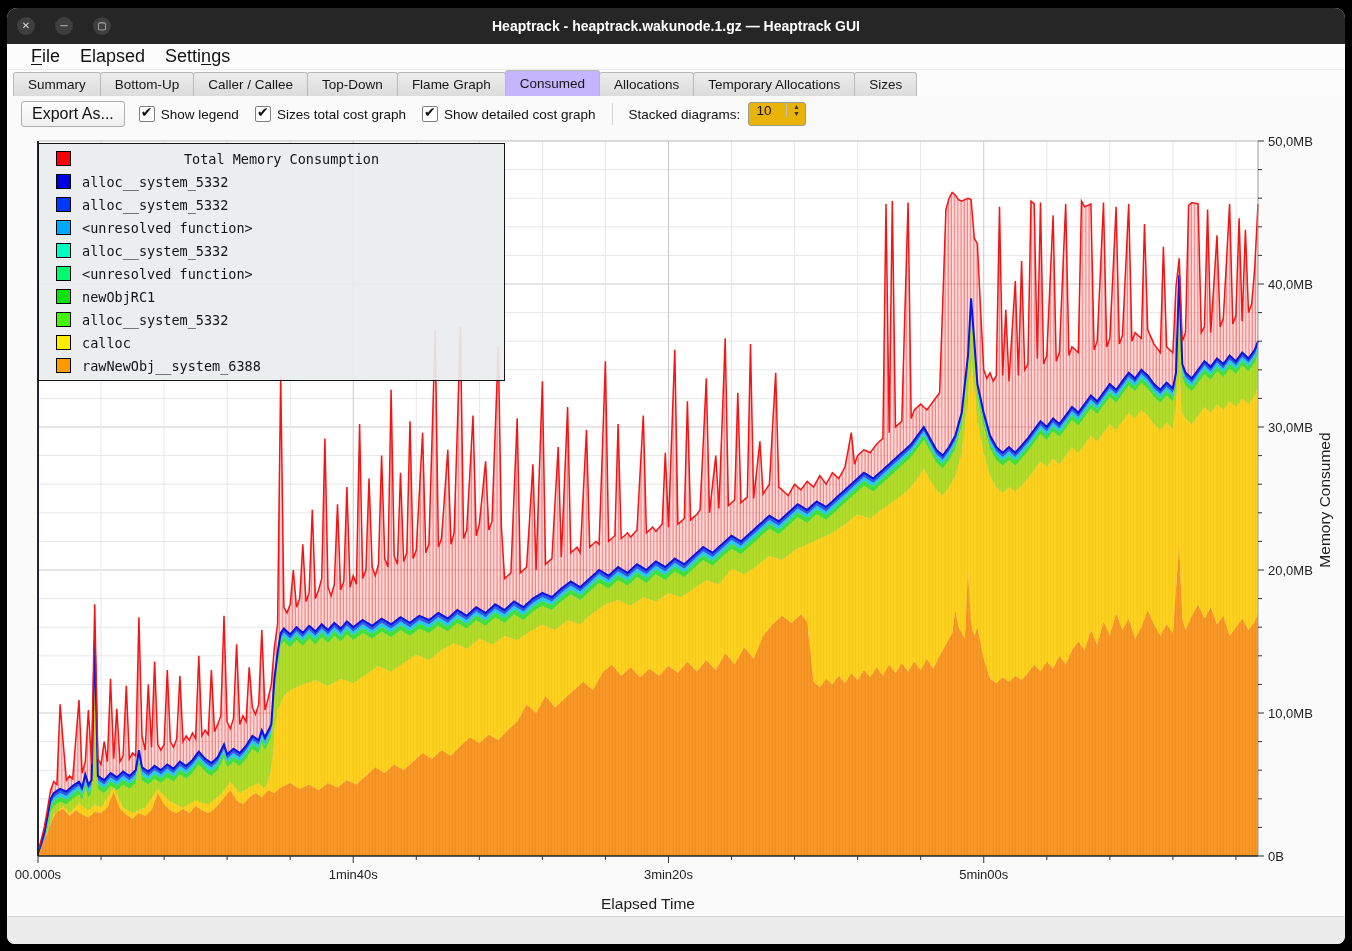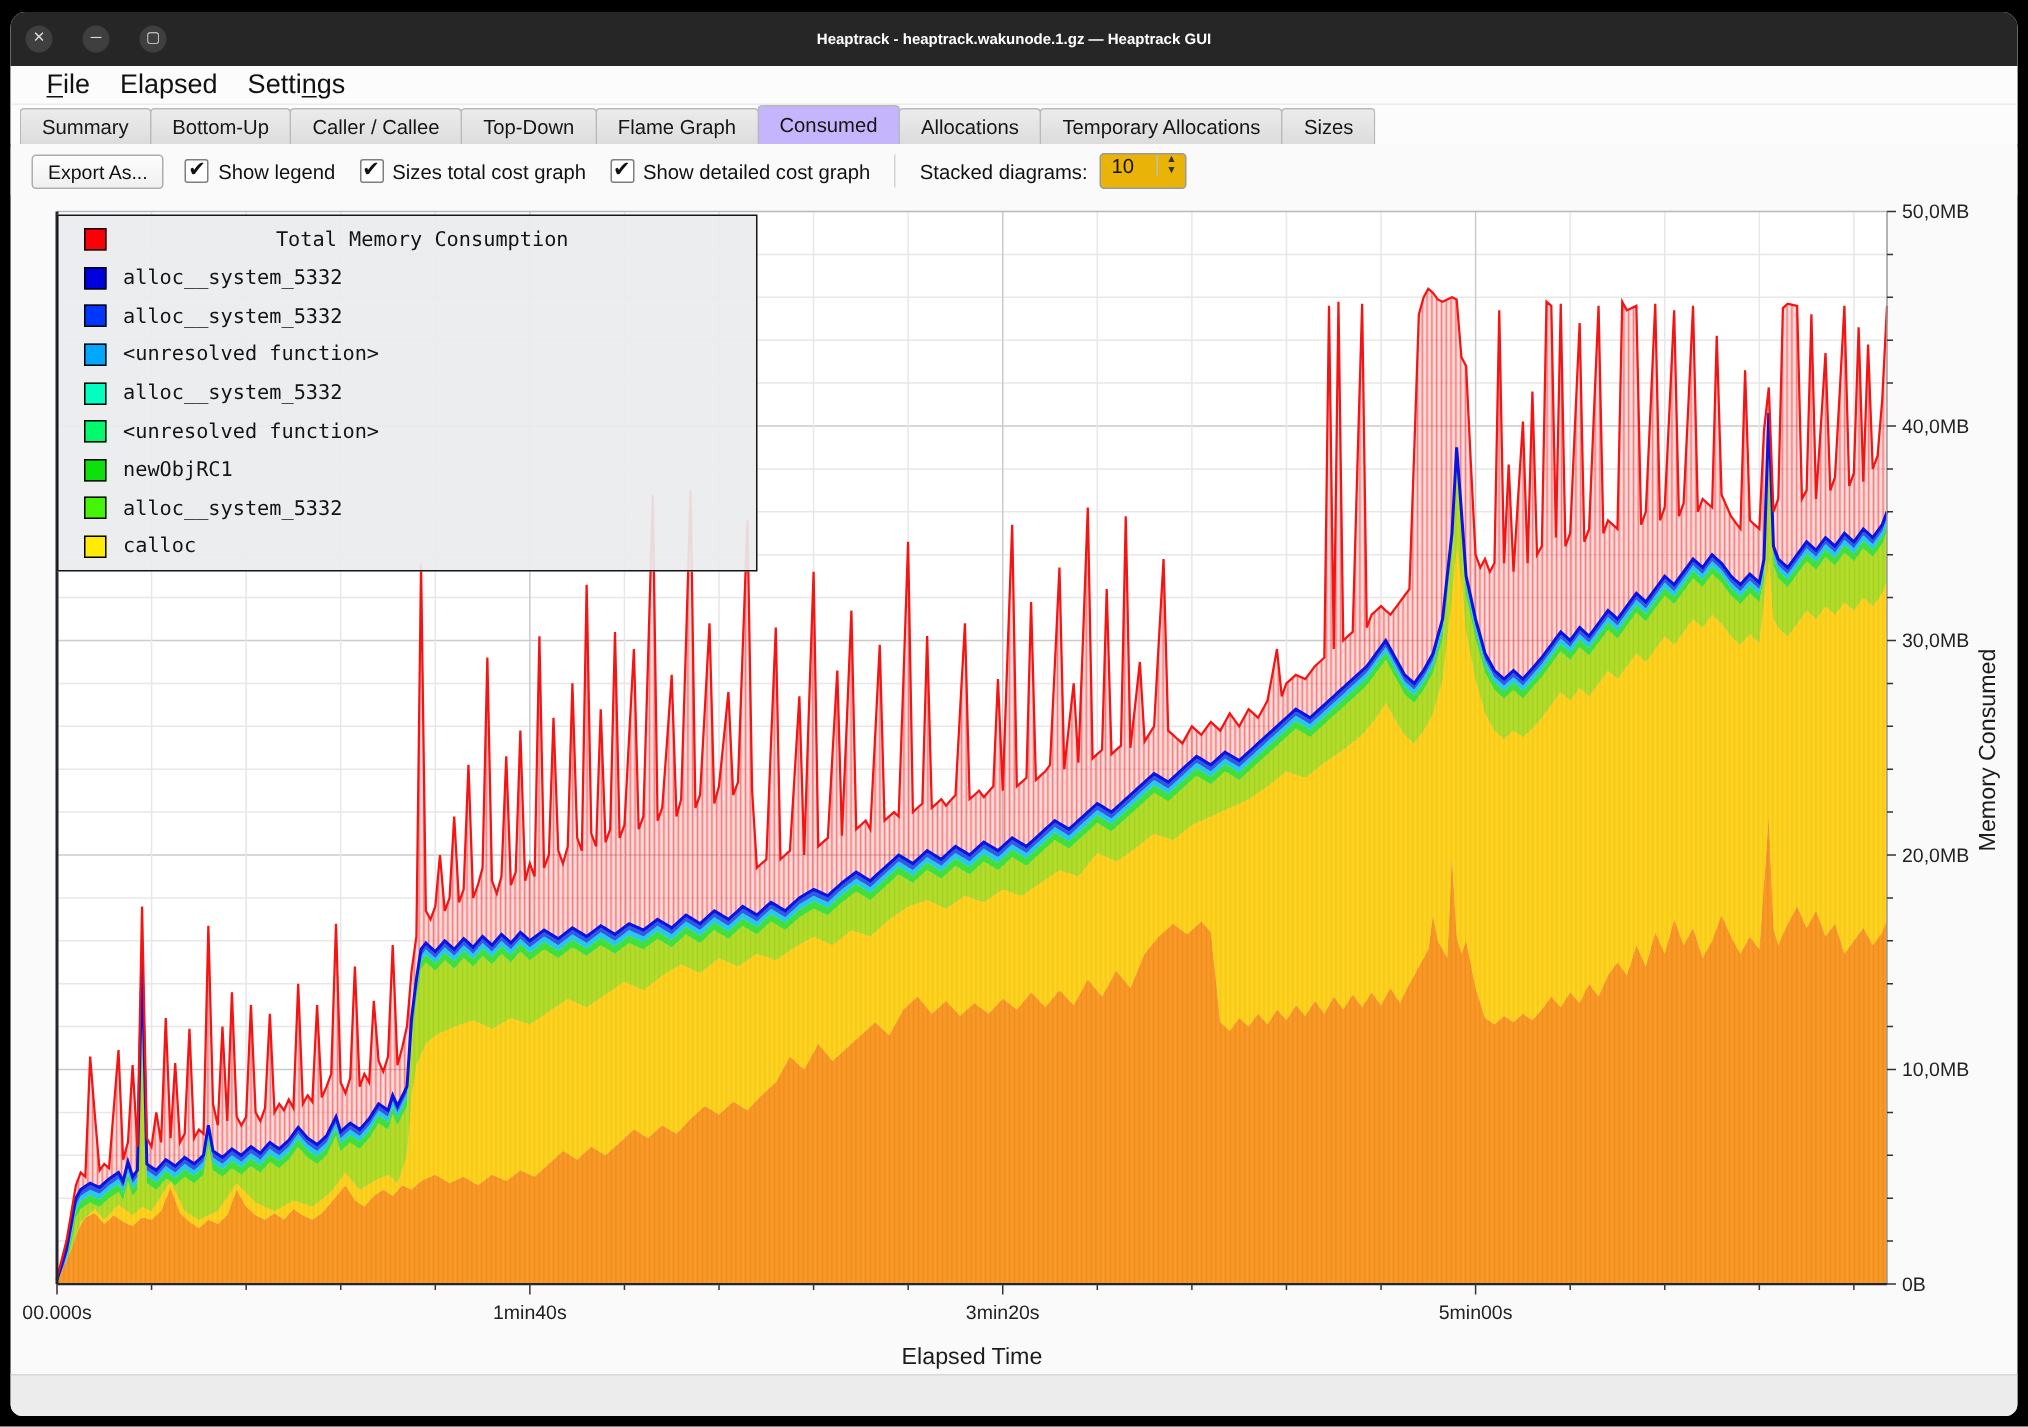--- a/index.html
+++ b/index.html
@@ -9,7 +9,7 @@
   .titlebar{position:absolute;left:0;top:0;width:100%;height:36px;background:#262626;display:flex;align-items:center;}
   .win-controls{position:absolute;left:10px;top:0;height:36px;display:flex;align-items:center;gap:20px;}
   .win-btn{width:18px;height:18px;border-radius:50%;background:#3f3f3f;color:#dcdcdc;display:flex;align-items:center;justify-content:center;font-size:10px;line-height:1;cursor:default;}
-  .title-text{width:100%;text-align:center;color:#fff;font-weight:bold;font-size:10px;}
+  .title-text{width:100%;text-align:center;color:#fff;font-weight:bold;font-size:14px;}
   
   .menubar{position:absolute;left:0;top:36px;width:100%;height:26px;background:#fcfcfc;display:flex;align-items:center;padding-left:14px;box-sizing:border-box;border-bottom:1px solid #ececec;}
   .menu-item{font-size:18px;color:#111;padding:2px 10px;}

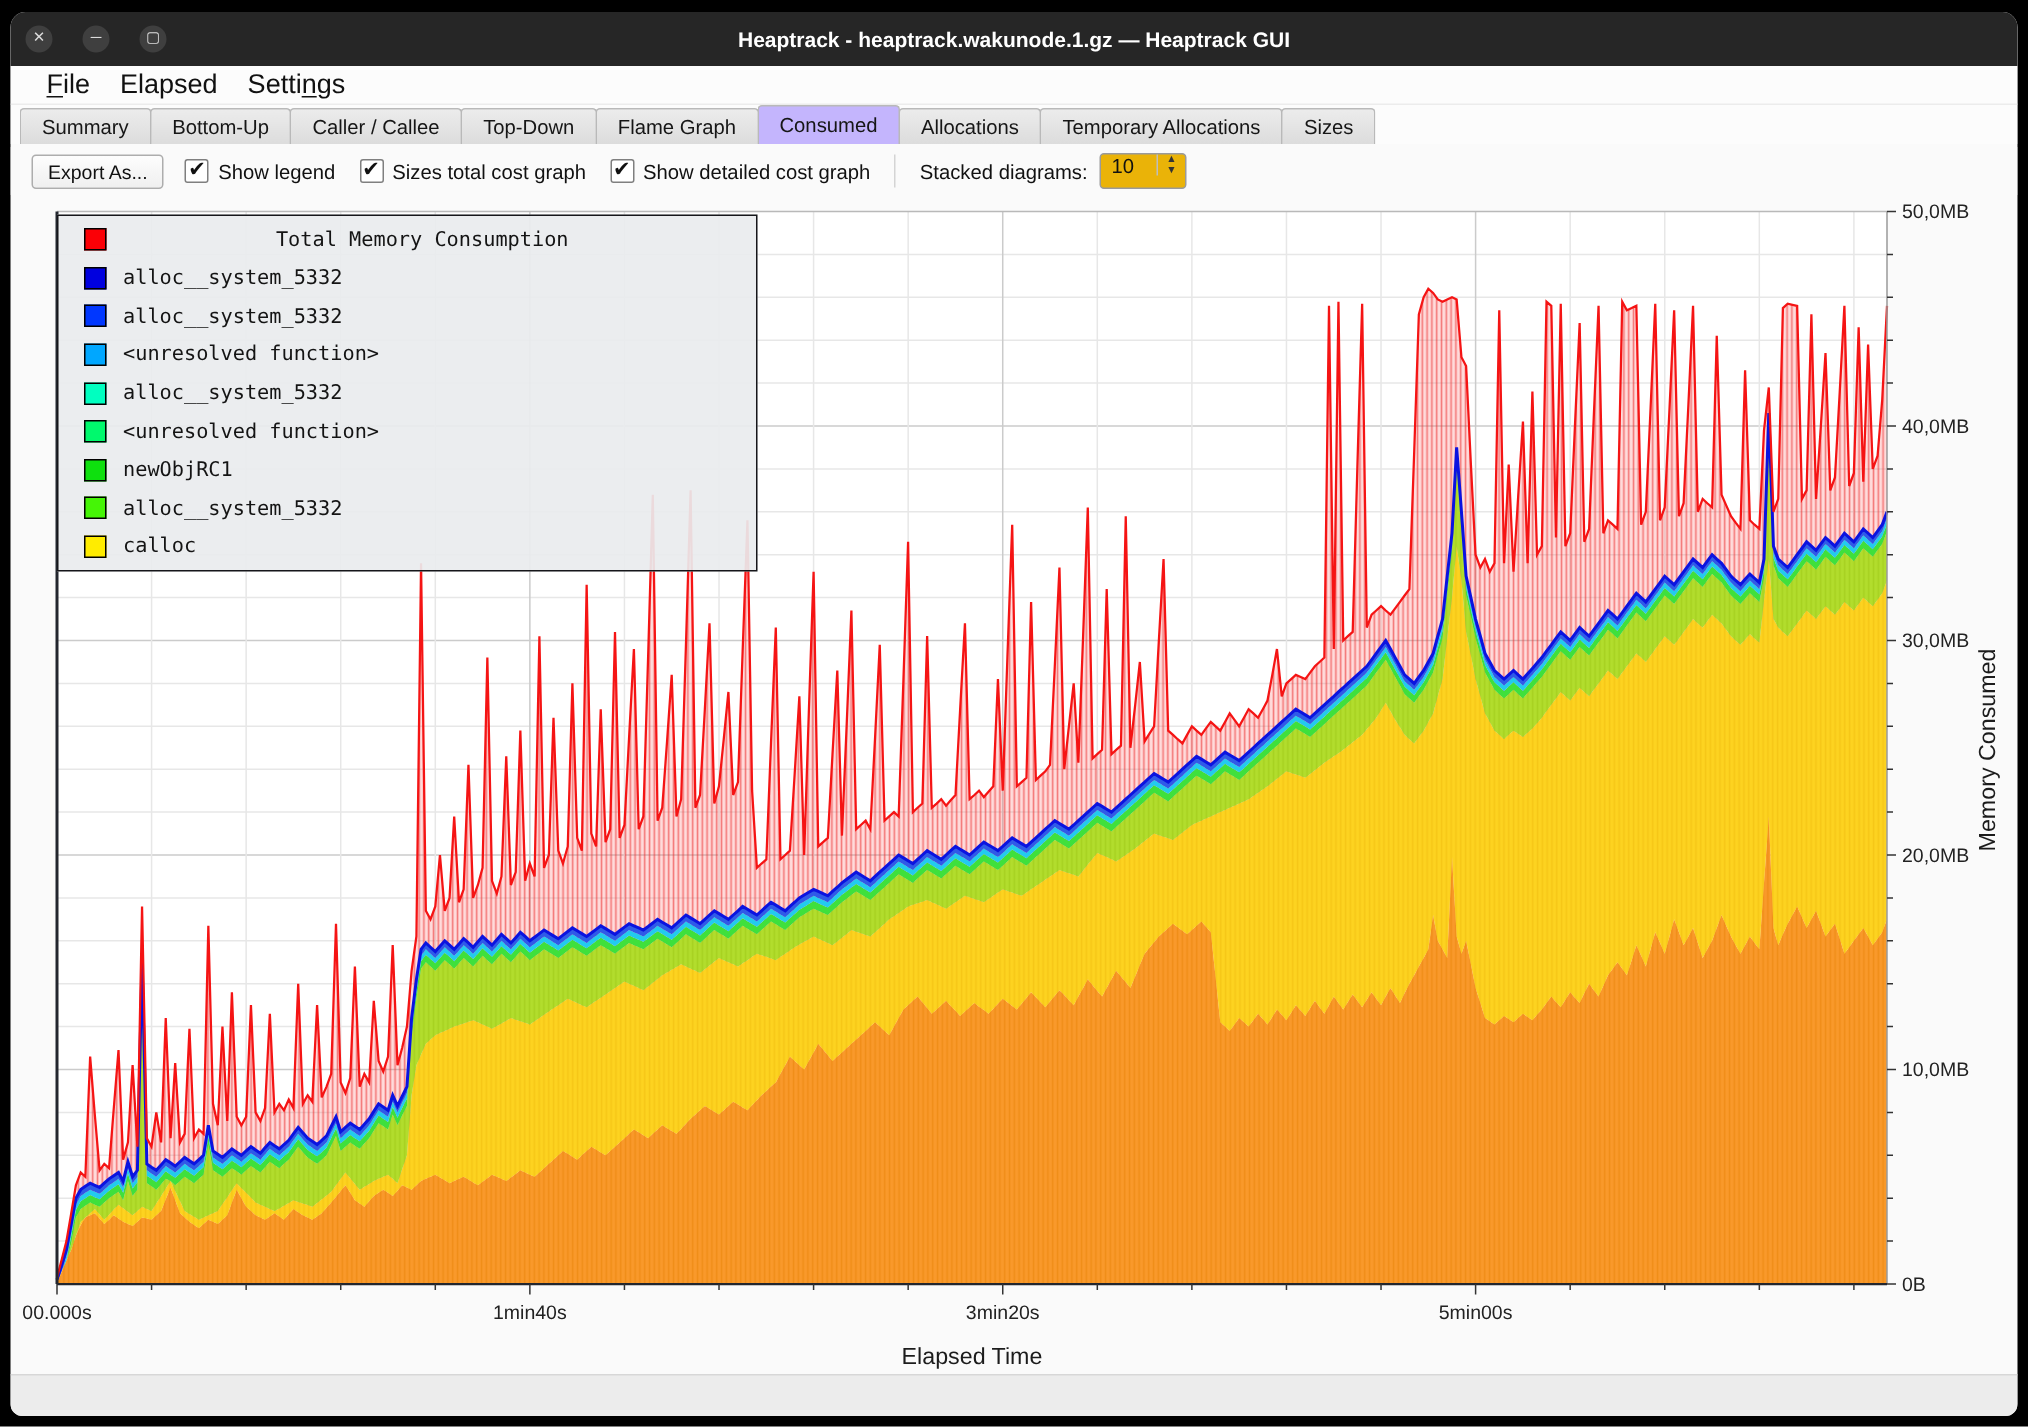--- a/index.html
+++ b/index.html
@@ -20,7 +20,7 @@
   .tab.active{background:#c4b5fd;height:26px;z-index:2;margin-top:32px;}
   
   .toolbar{position:absolute;left:0;top:90px;width:100%;height:32px;display:flex;align-items:center;padding-left:14px;box-sizing:border-box;background:#fafafa;gap:14px;}
-  .btn{font-size:13px;color:#111;background:linear-gradient(#fdfdfd,#efefef);border:1px solid #adadad;border-radius:3px;padding:3px 10px;text-align:center;}
+  .btn{font-size:16px;color:#111;background:linear-gradient(#fdfdfd,#efefef);border:1px solid #adadad;border-radius:3px;padding:3px 10px;text-align:center;}
   .check-row{display:flex;align-items:center;gap:6px;}
   .checkbox{width:16px;height:16px;background:#fff;border:1px solid #7f7f7f;border-radius:2px;position:relative;box-sizing:border-box;}
   .checkbox .mark{position:absolute;left:1px;top:-3px;font-size:14px;color:#111;}

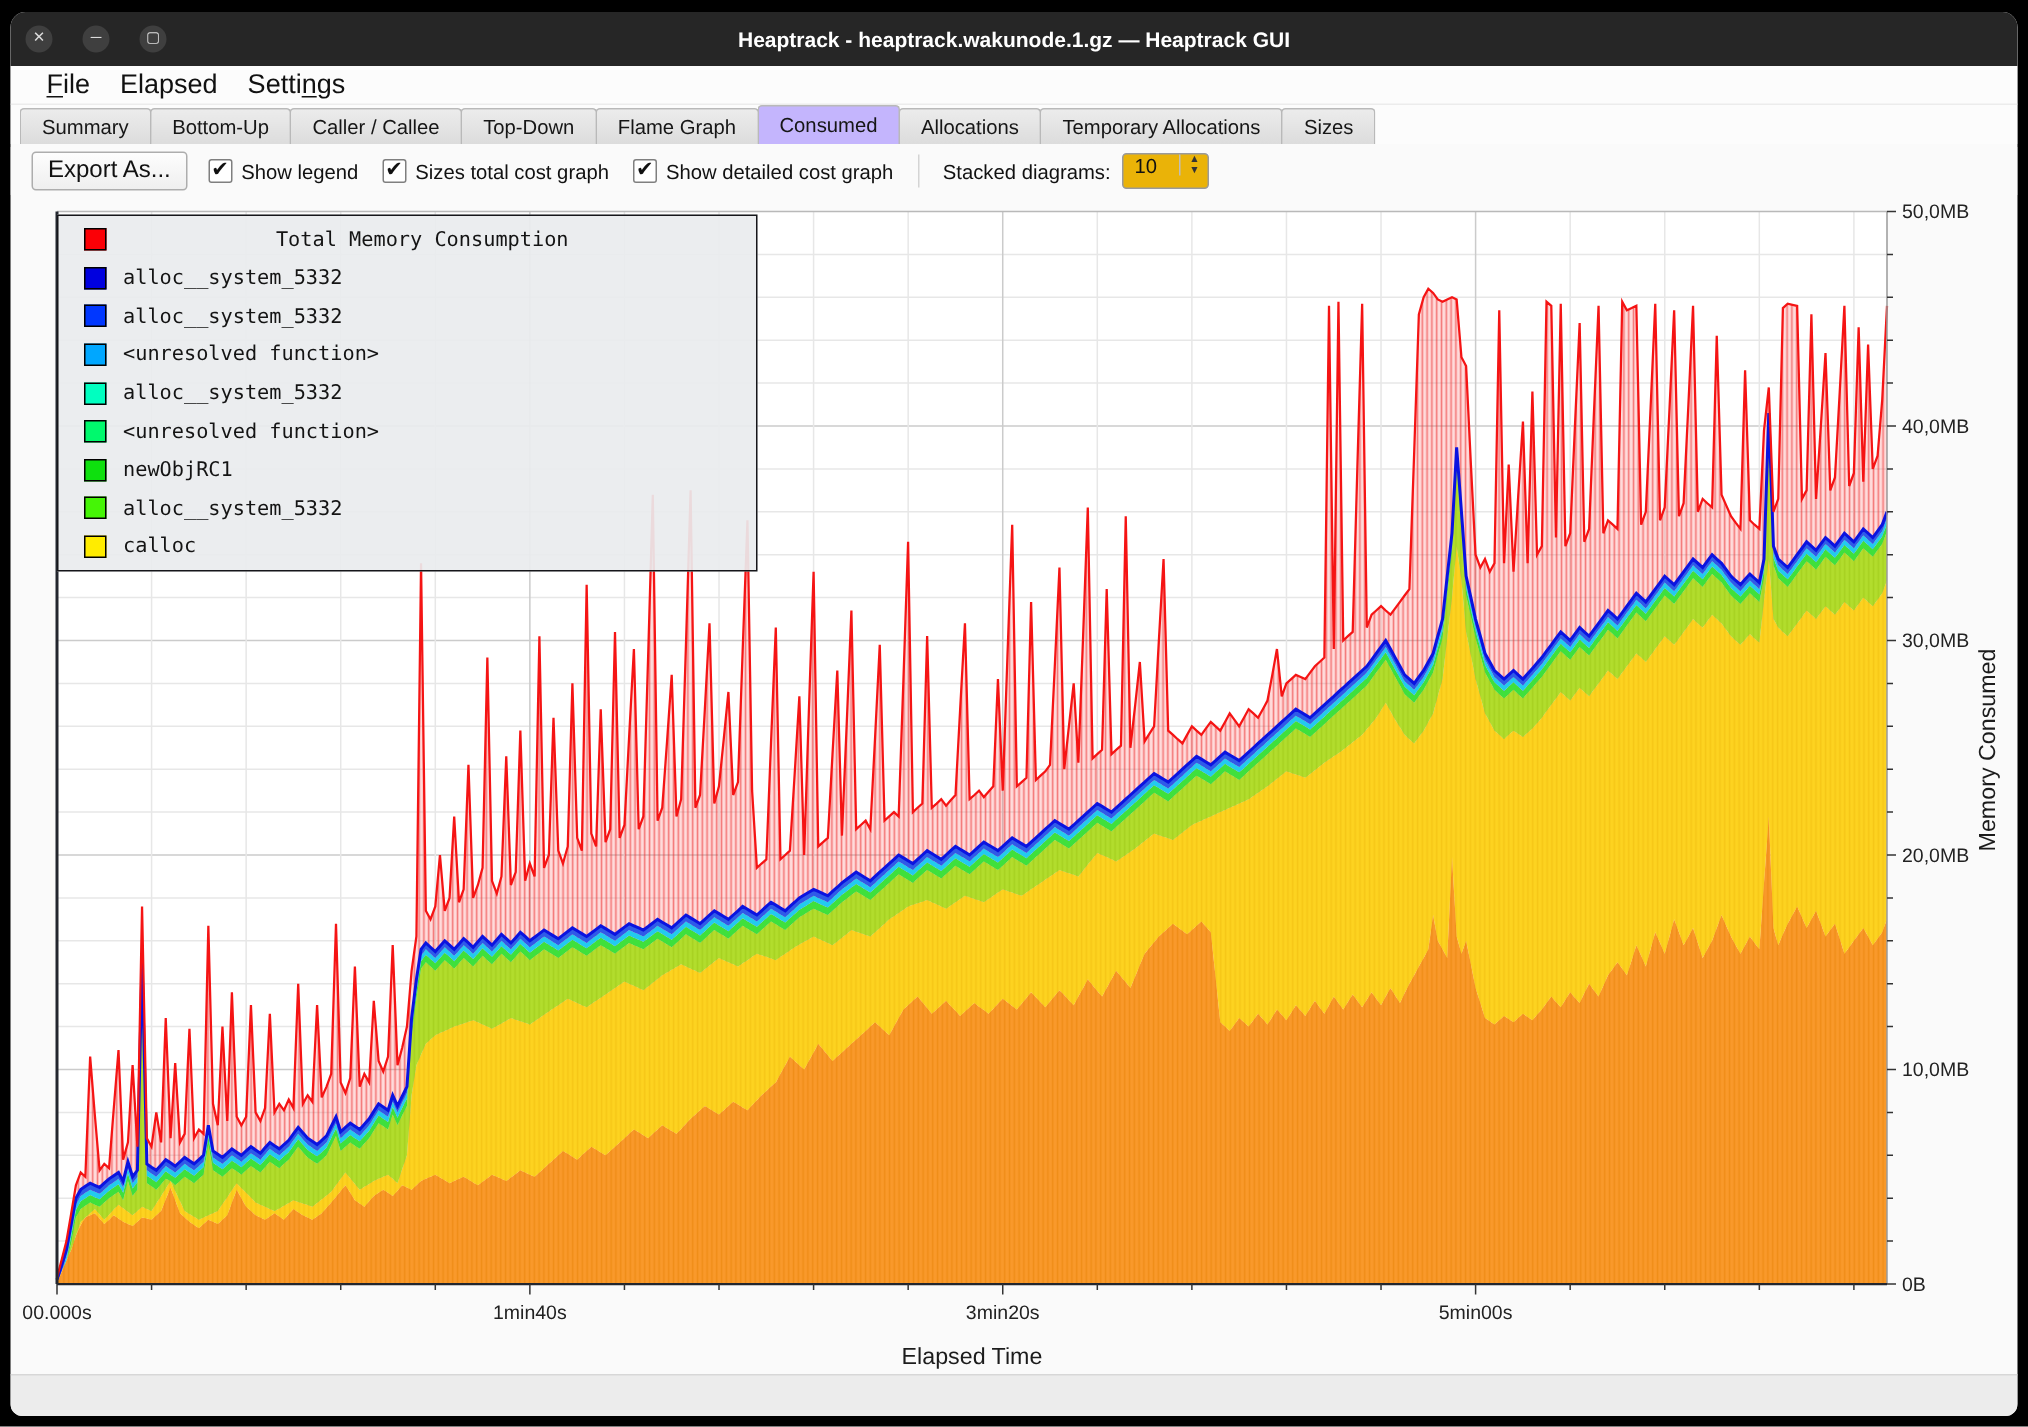--- a/index.html
+++ b/index.html
@@ -230,6 +230,10 @@
         <div class="legend-swatch" style="background: rgb(255, 236, 0);"></div>
         <div class="legend-label">calloc</div>
       </div>
+      <div class="legend-row">
+        <div class="legend-swatch" style="background: rgb(252, 154, 2);"></div>
+        <div class="legend-label">rawNewObj__system_6388</div>
+      </div>
     </div>
 
   <div class="titlebar">

